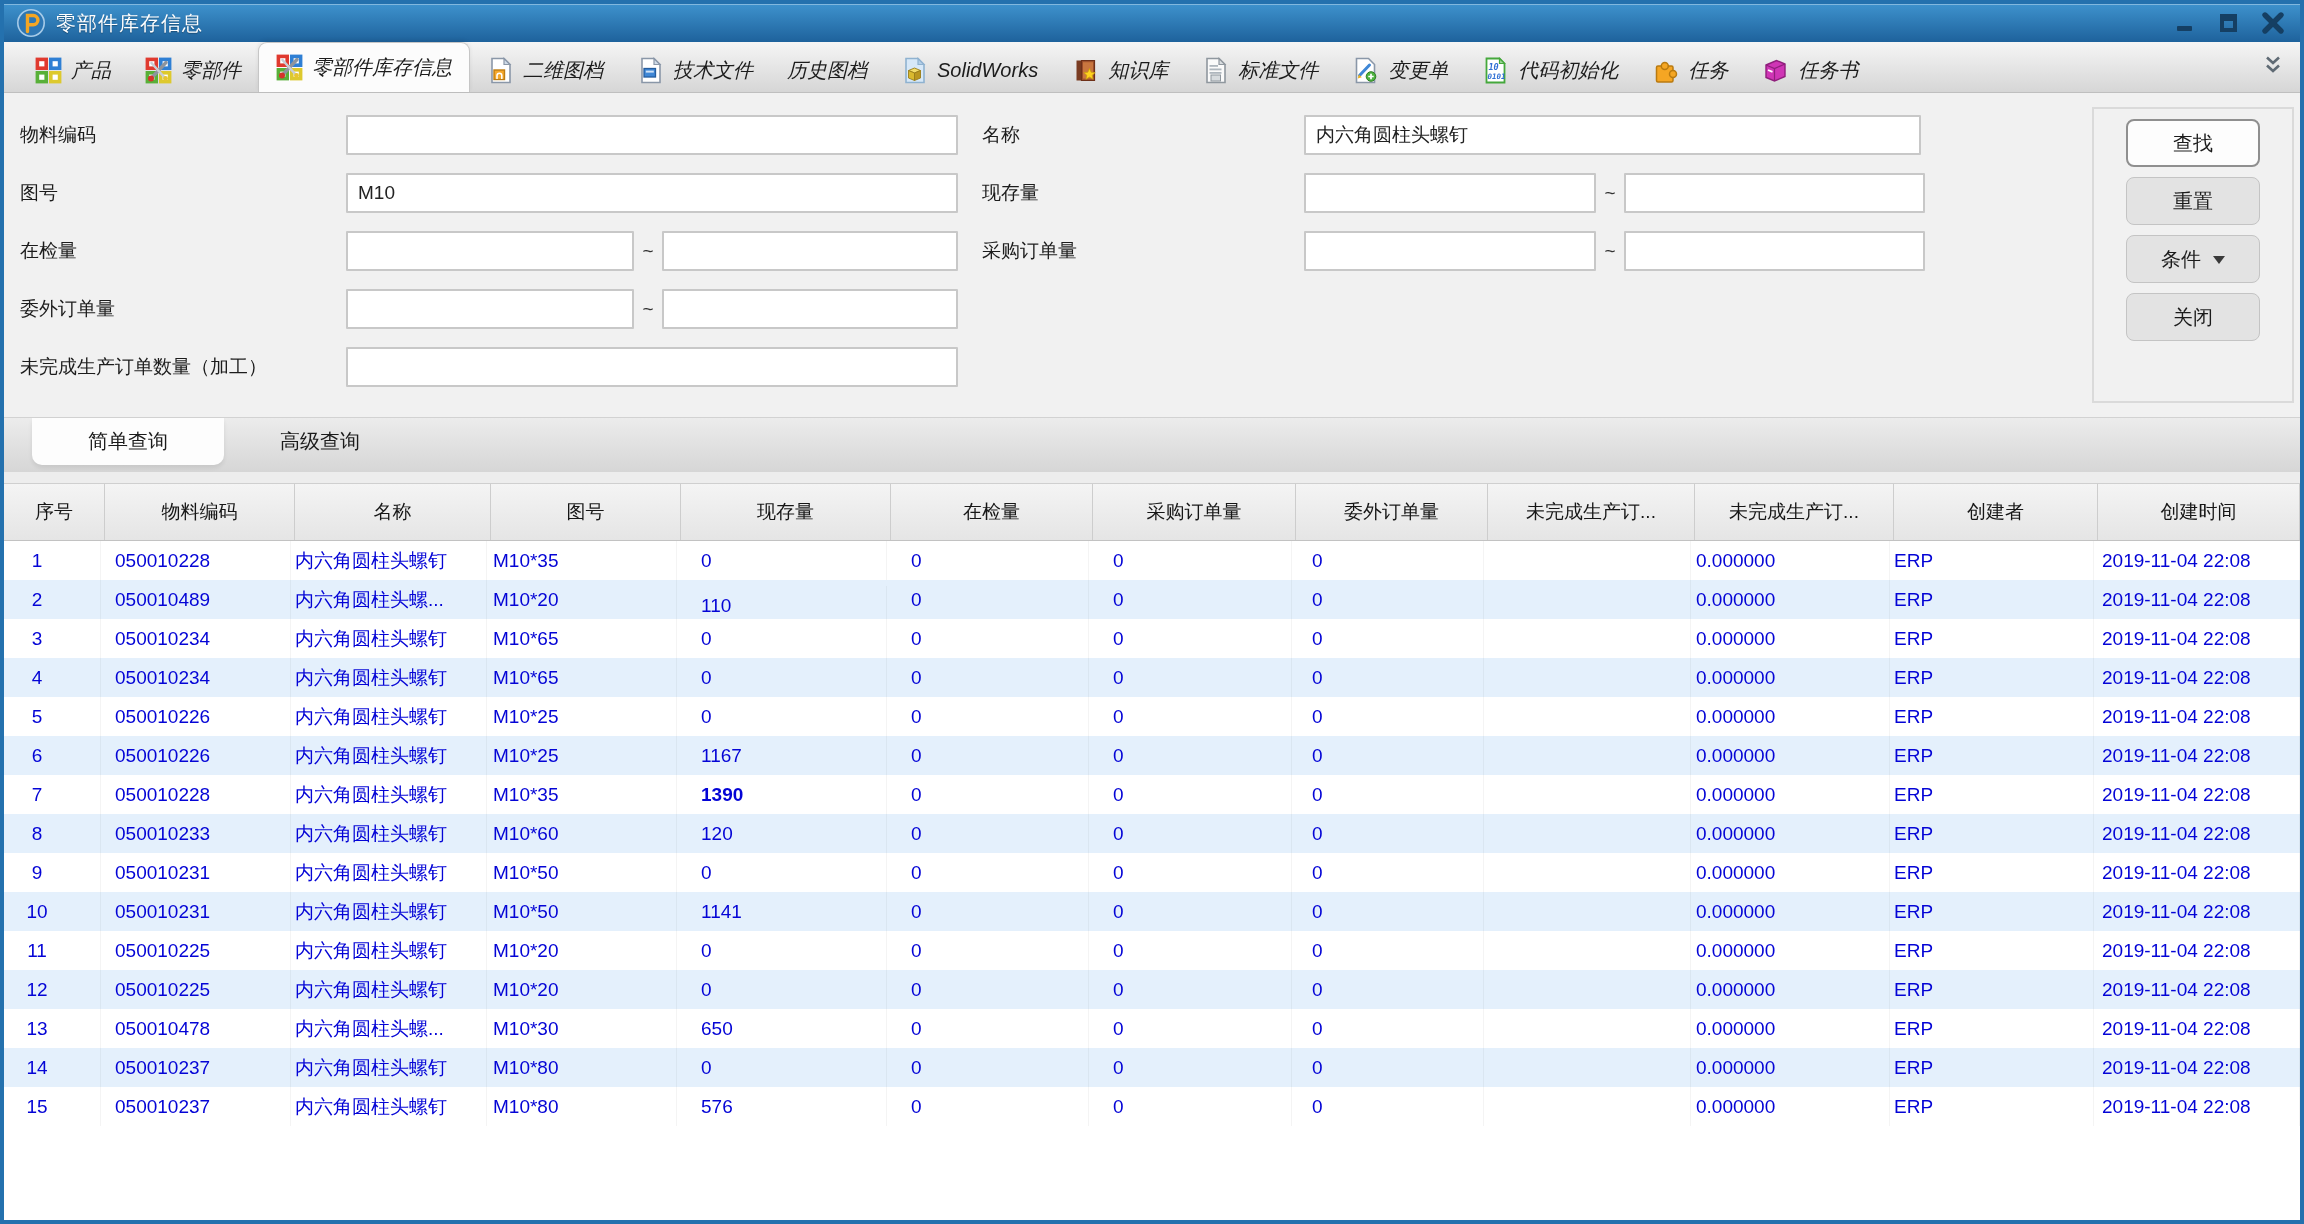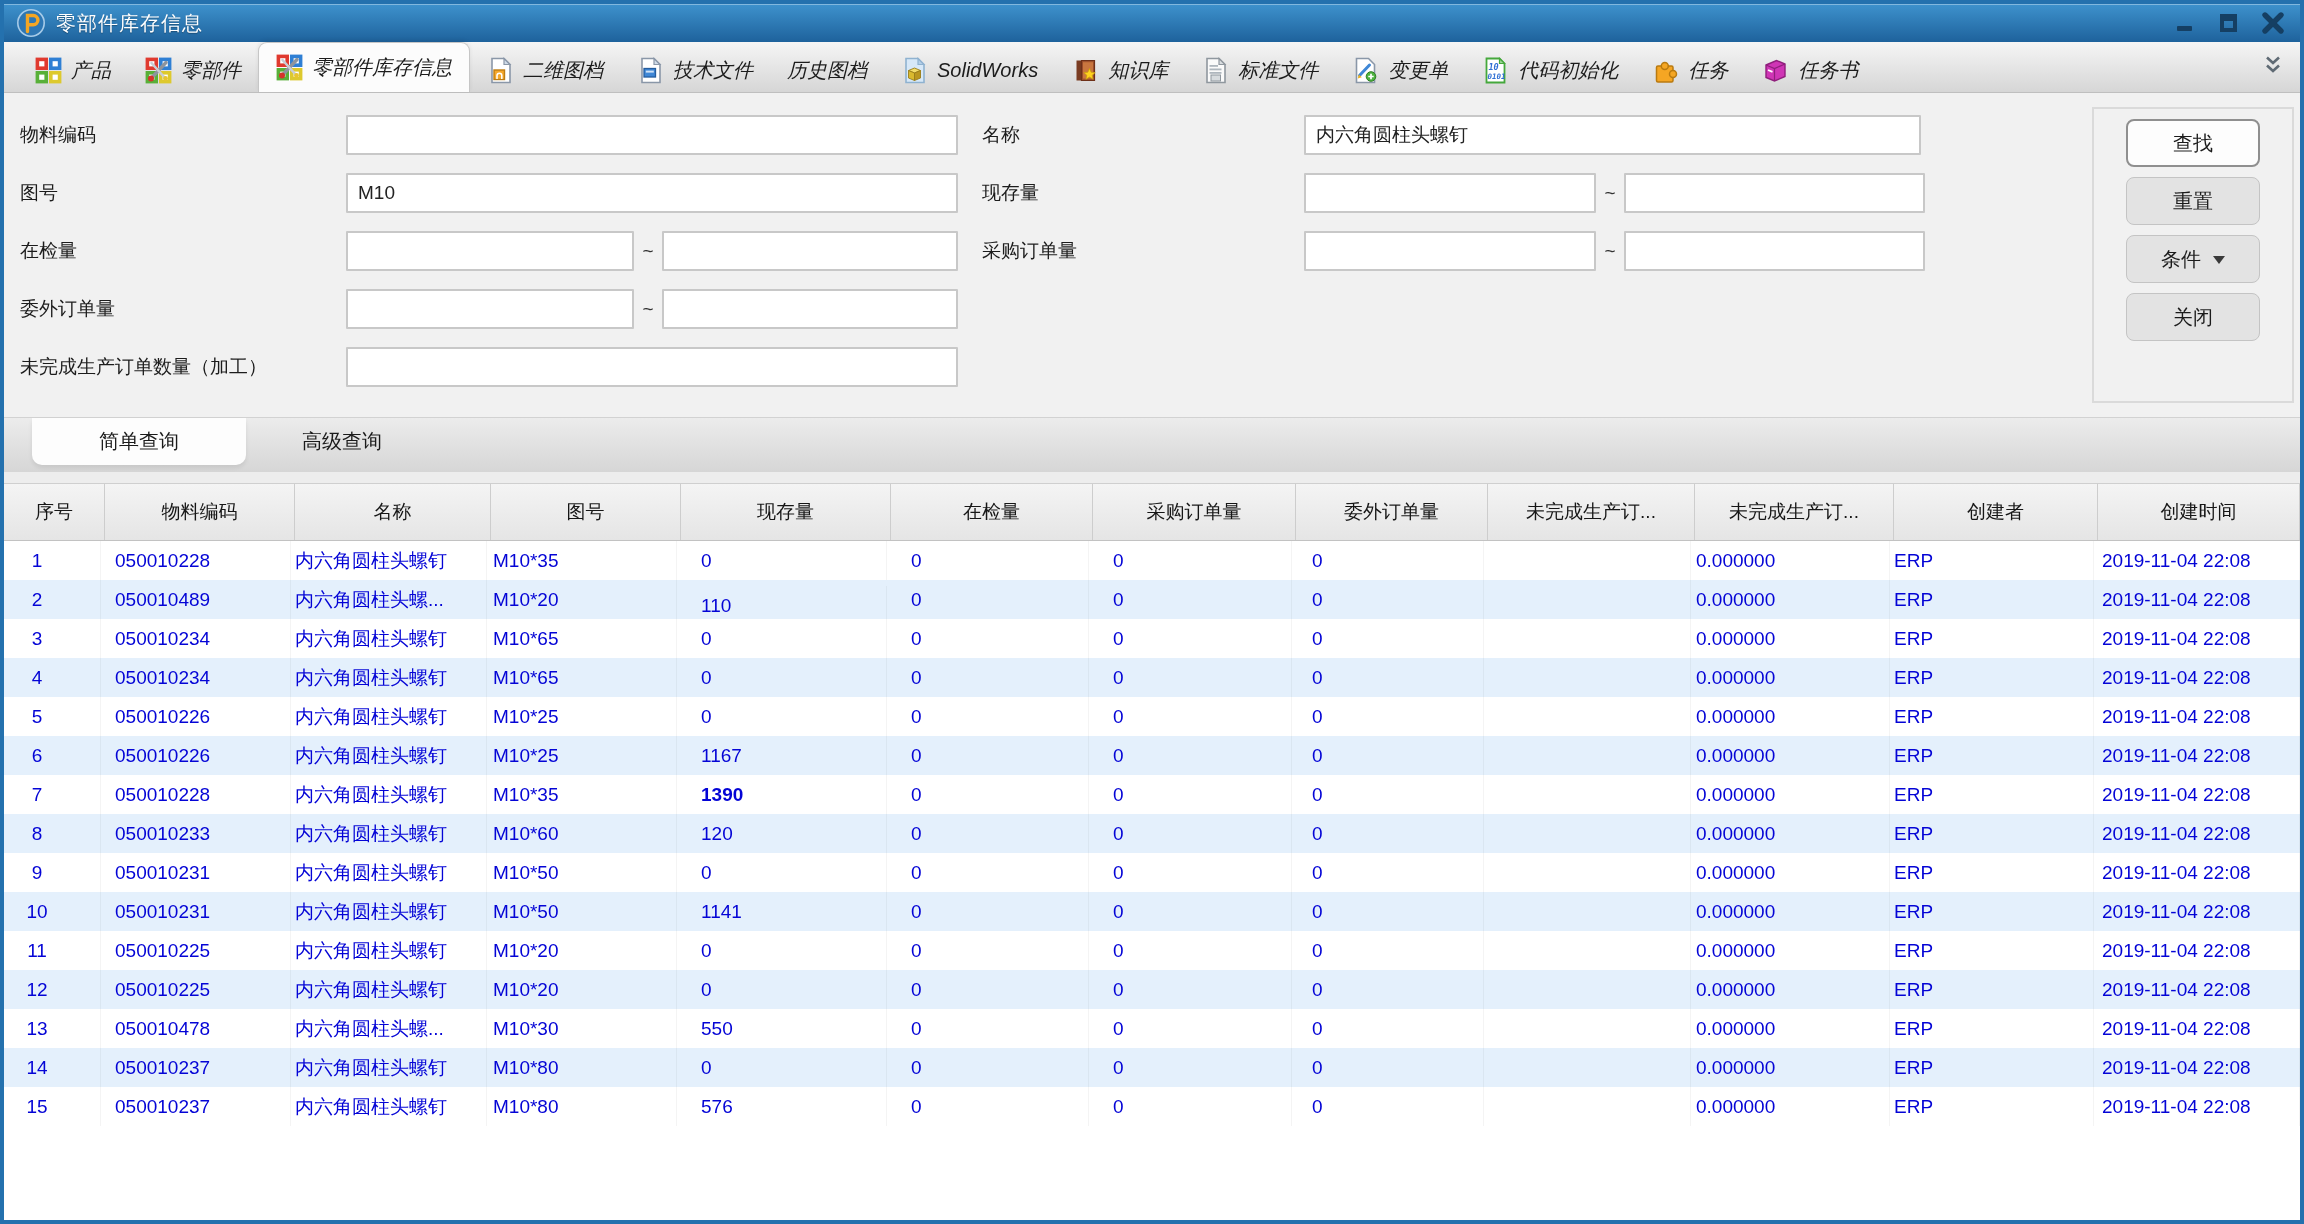--- a/index.html
+++ b/index.html
@@ -47,7 +47,7 @@
              background:linear-gradient(#ececec,#d6d6d6);border-top:1px solid #d2d2d2;}
   .qtab{width:192px;height:47px;display:flex;align-items:center;justify-content:center;
         font-size:20px;color:#1b1b1b;cursor:pointer;}
-  .qtab.active{background:#fdfdfd;border-radius:0 0 10px 10px;width:214px;box-shadow:0 3px 4px rgba(0,0,0,.08);}
+  .qtab.active{background:#fdfdfd;border-radius:0 0 10px 10px;width:192px;box-shadow:0 3px 4px rgba(0,0,0,.08);}
   .table-gap{height:11px;flex:0 0 11px;background:#ededed;}
   
   .grid-wrap{flex:1;display:flex;flex-direction:column;background:#fff;overflow:hidden;}

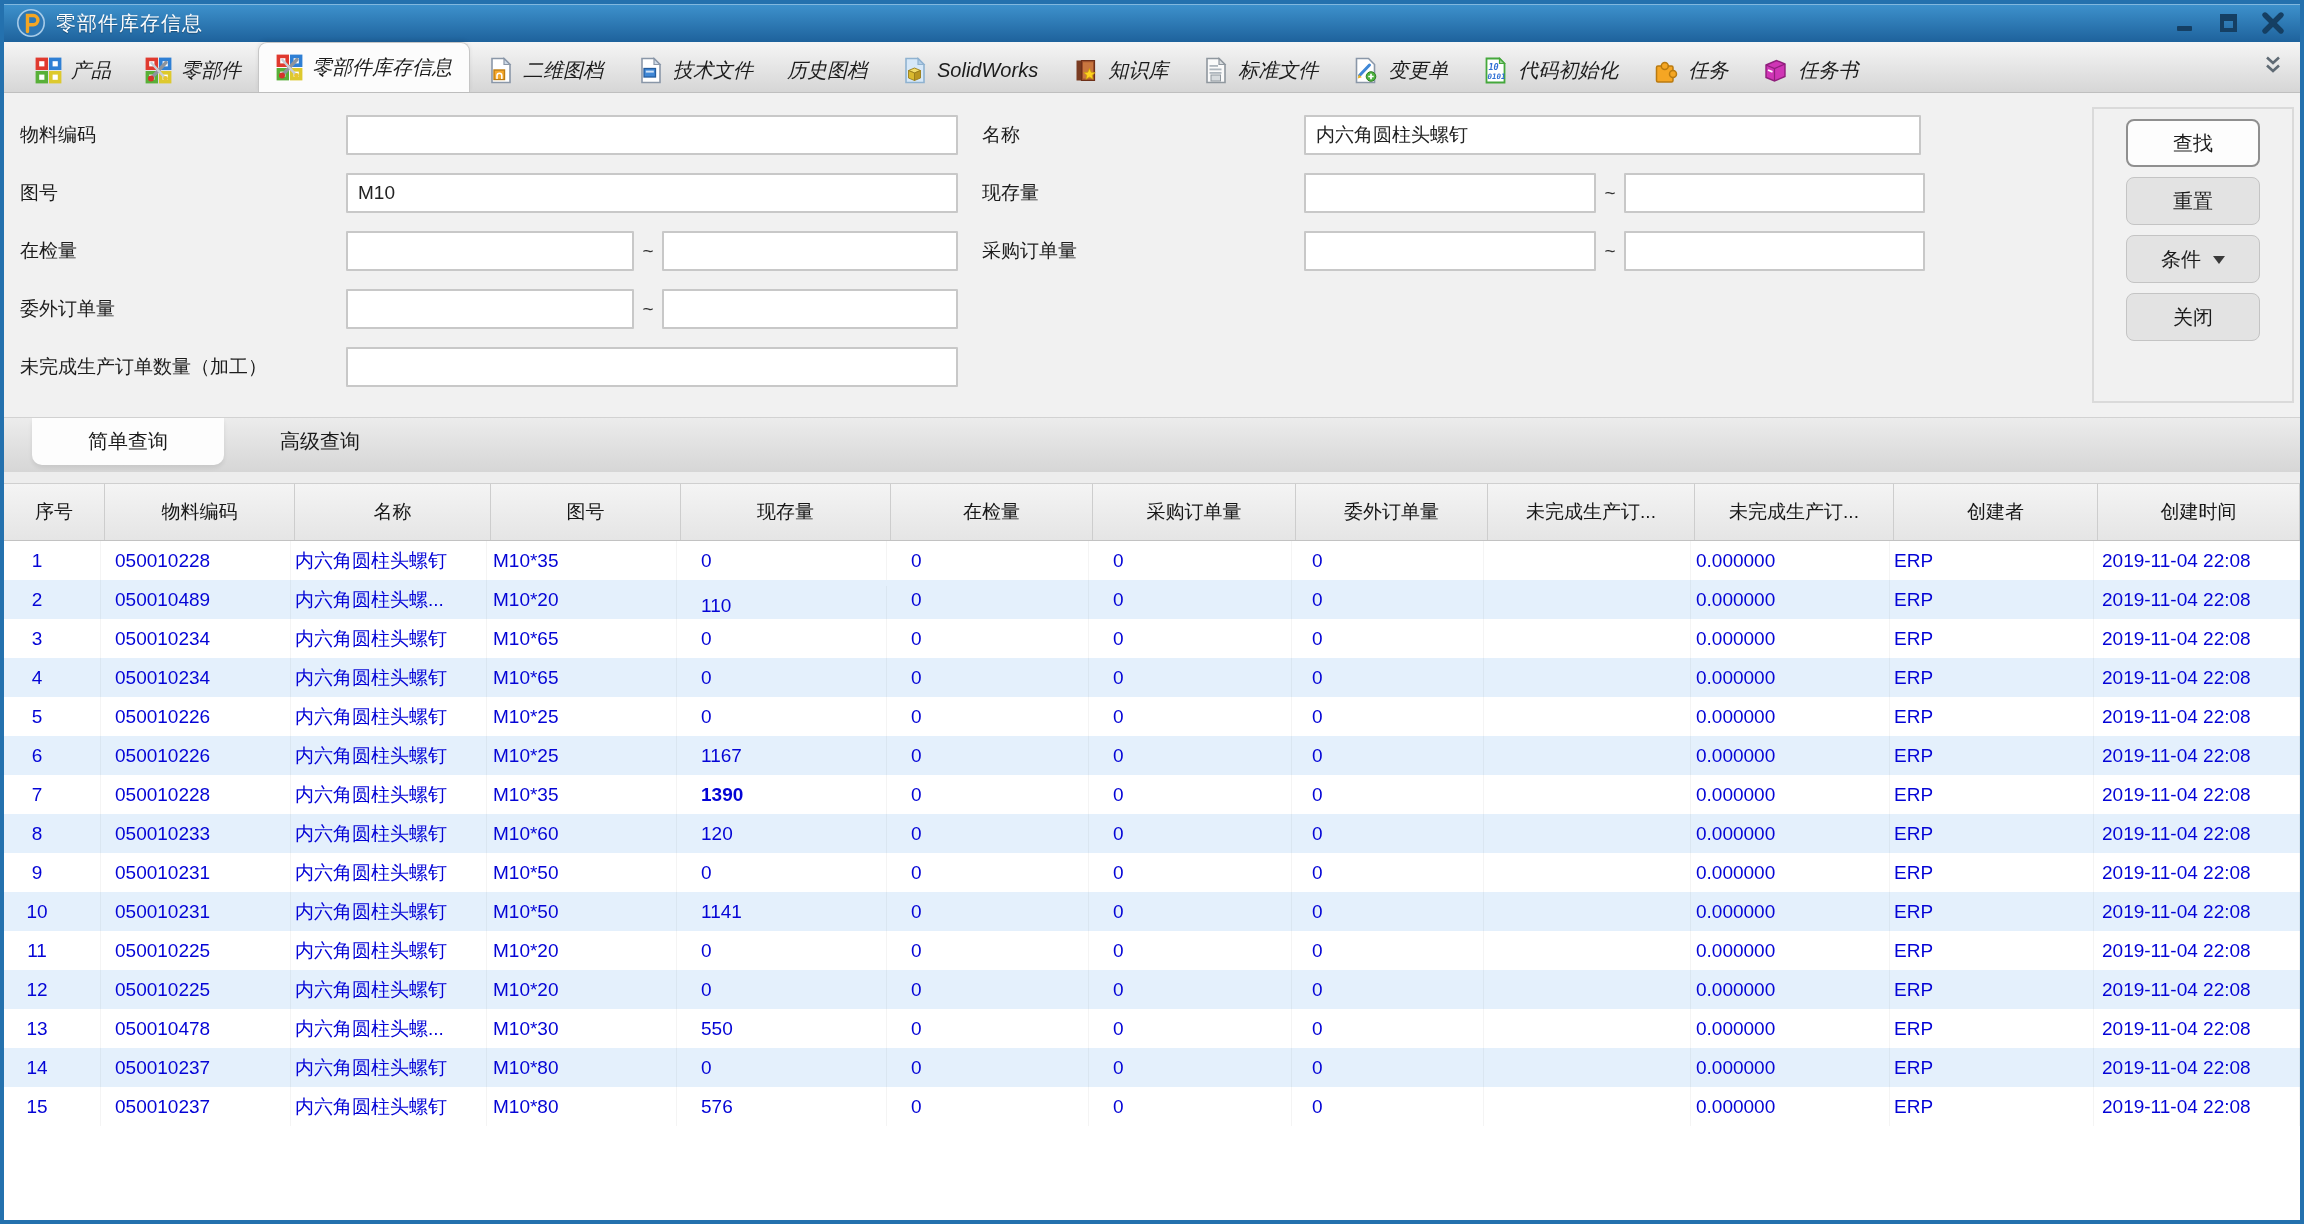--- a/index.html
+++ b/index.html
@@ -526,7 +526,7 @@
           <div class="td c1" style="width: 190px;">050010478</div>
           <div class="td c2" style="width: 196px;">内六角圆柱头螺...</div>
           <div class="td c3" style="width: 190px;">M10*30</div>
-          <div class="td c4" style="width: 210px;">550</div>
+          <div class="td c4" style="width: 210px;">650</div>
           <div class="td c5" style="width: 202px;">0</div>
           <div class="td c6" style="width: 203px;">0</div>
           <div class="td c7" style="width: 192px;">0</div>

